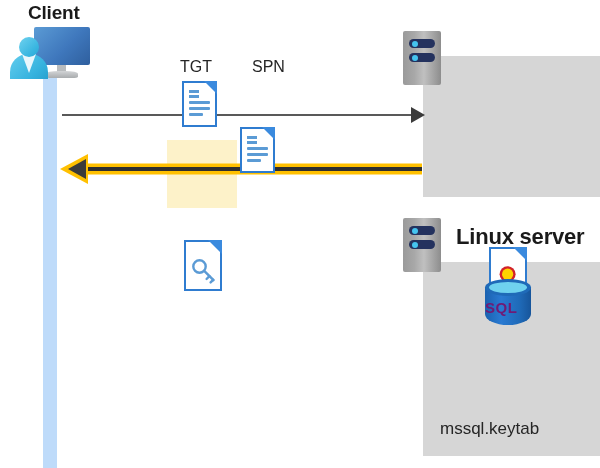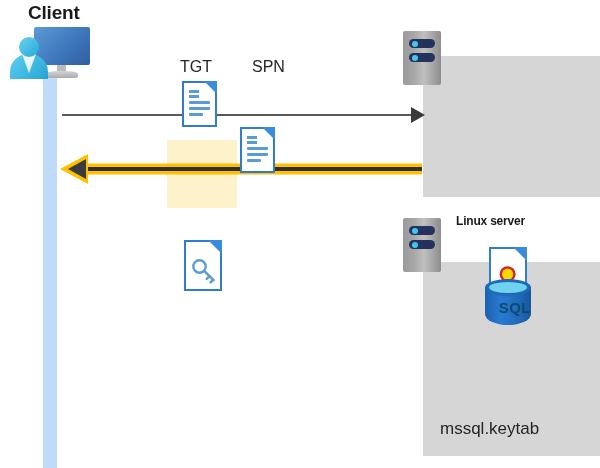--- a/index.html
+++ b/index.html
@@ -24,7 +24,7 @@
   }
   #client-label{left:28px;top:2px;font-size:19px;}
   #dc-label{left:456px;top:3px;font-size:17px;line-height:21px;width:130px;}
-  #linux-label{left:456px;top:214px;font-size:12px;}
+  #linux-label{left:456px;top:224px;font-size:22px;}
 
   .doc-label{
     font-size:16px;color:#262626;font-weight:400;

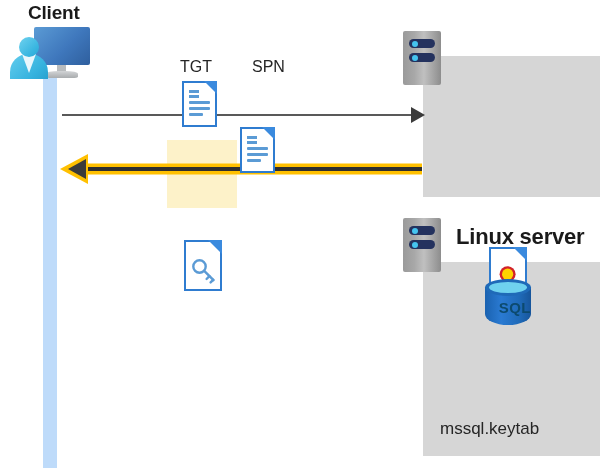--- a/index.html
+++ b/index.html
@@ -128,8 +128,8 @@
     background:#6fd2ef;border-radius:50%;
   }
   #sql-icon .sqltext{
-    position:absolute;left:0;top:20px;width:46px;text-align:right;
-    color:#0c4a6e;font-size:15px;font-weight:bold;letter-spacing:0.5px;
+    position:absolute;left:0;top:20px;width:46px;text-align:left;
+    color:#701a75;font-size:15px;font-weight:bold;letter-spacing:0.5px;
     font-family:"Liberation Sans", sans-serif;
   }
 

